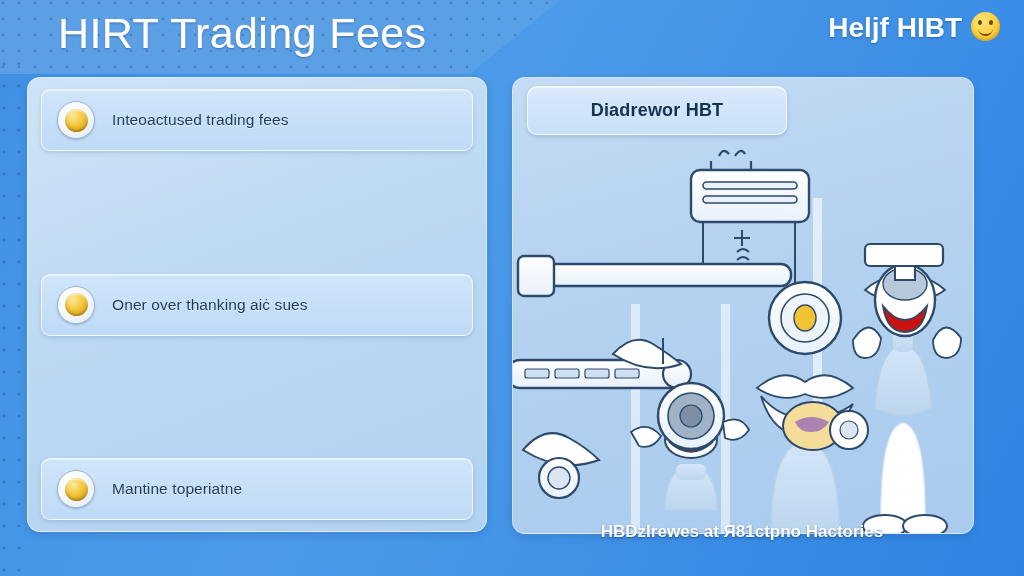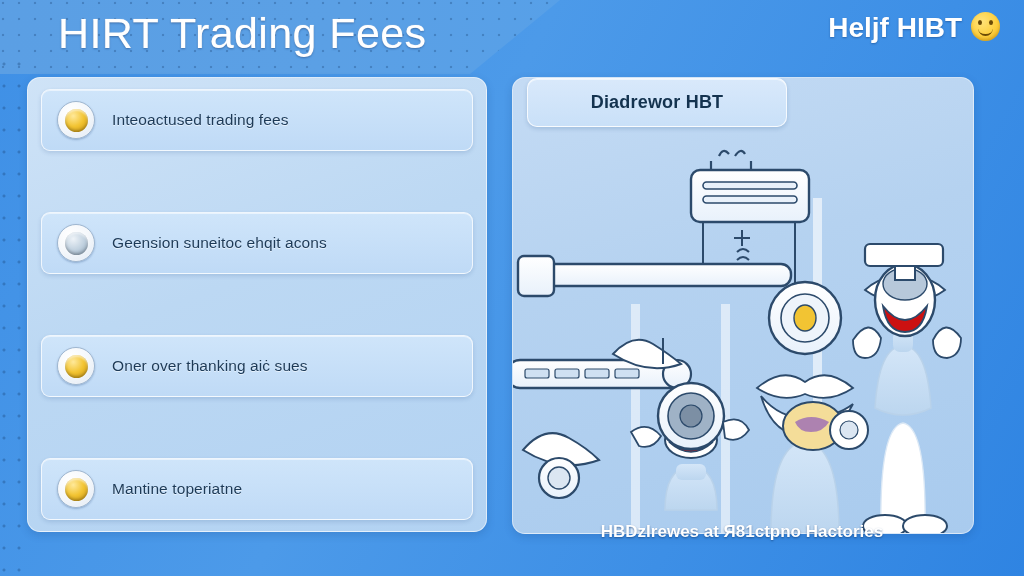--- a/index.html
+++ b/index.html
@@ -105,7 +105,7 @@
     overflow:hidden;
   }
   .panel-header{
-    position:absolute;left:14px;top:0;width:258px;height:47px;
+    position:absolute;left:14px;top:8px;width:258px;height:47px;
     background:linear-gradient(180deg,#d9e9fb 0%,#c9e0f8 100%);
     border:1px solid rgba(255,255,255,.8);
     border-radius:10px;

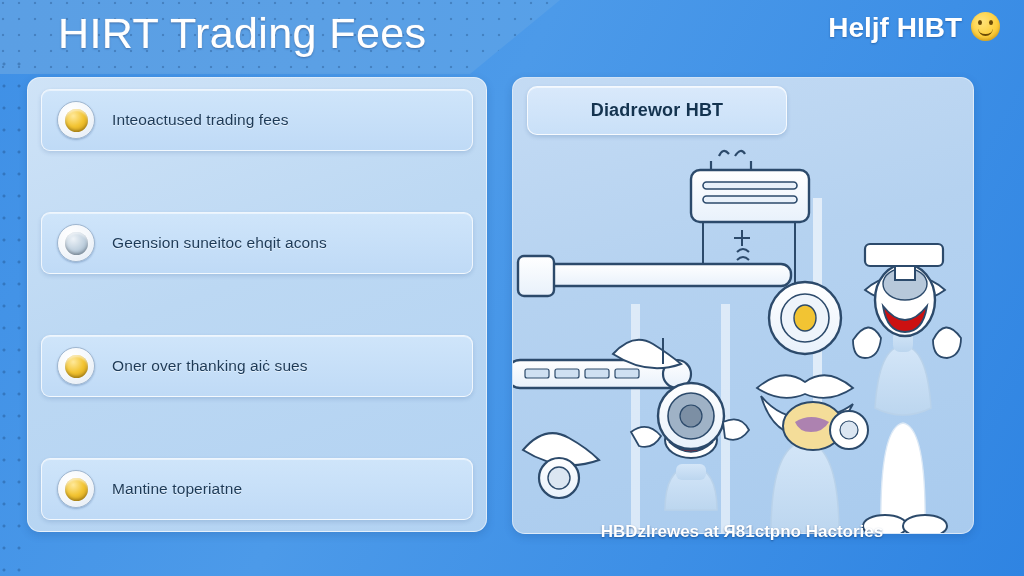--- a/index.html
+++ b/index.html
@@ -146,12 +146,6 @@
       <span class="row-label">Inteoactused trading fees</span>
     </div>
 
-    <div class="row">
-      <span class="badge c-grey">
-          <span class="core"></span>
-        </span>
-      <span class="row-label">Geension suneitoc ehqit acons</span>
-    </div>
 
     <div class="row">
       <span class="badge c-gold">

